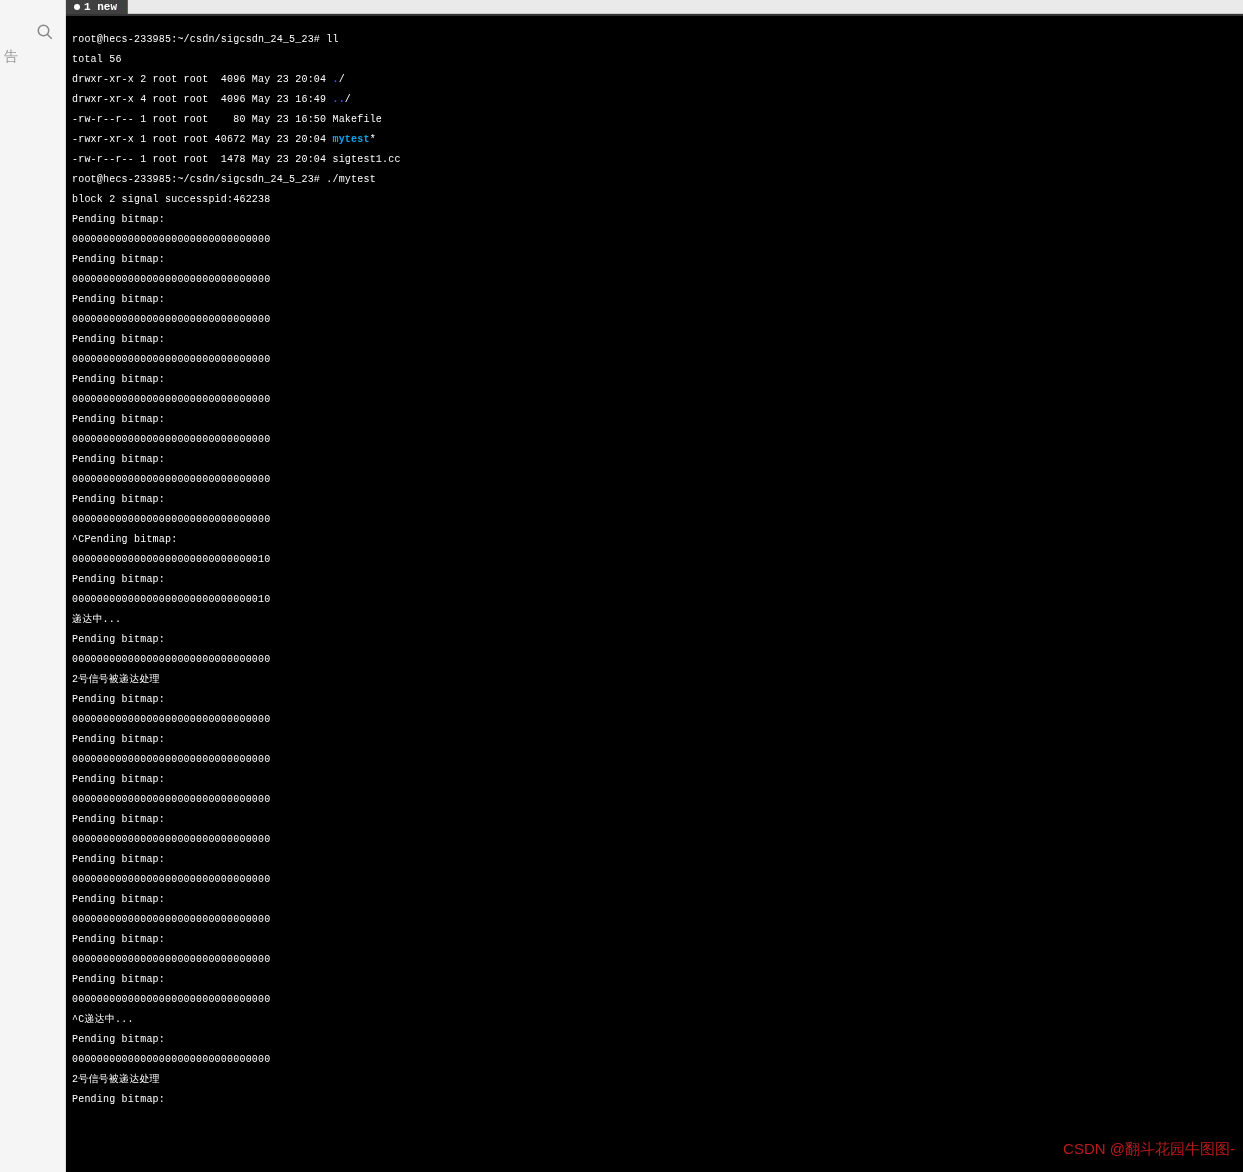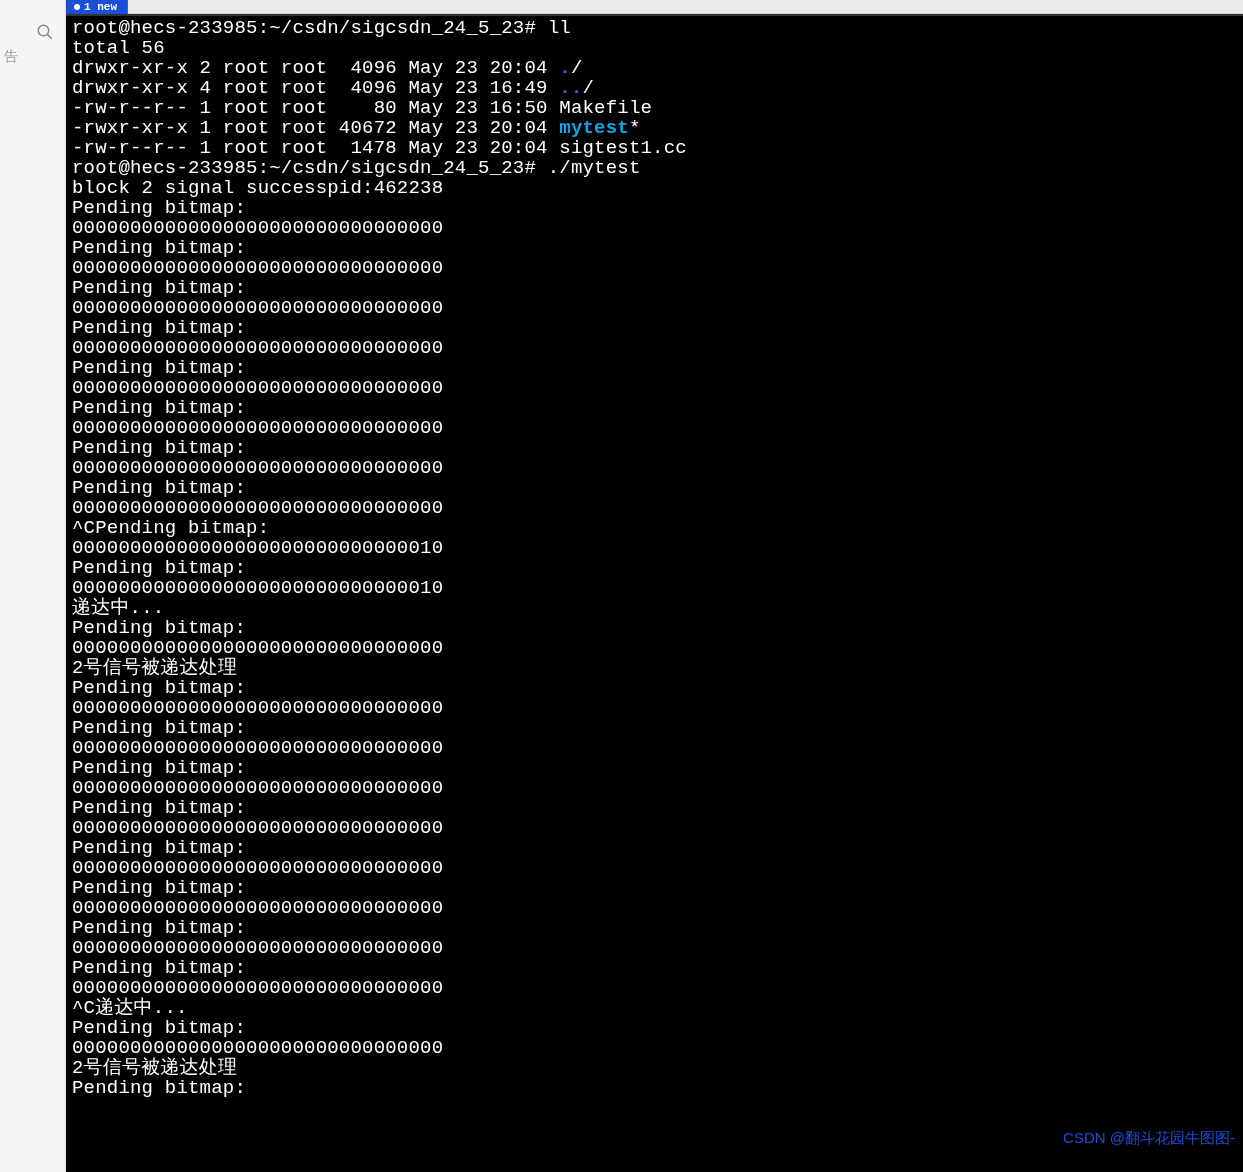--- a/index.html
+++ b/index.html
@@ -54,7 +54,7 @@
       border-bottom: 1px solid #ccc;
     }
     .tab {
-      background: #1d4ed8;
+      background: #404040;
       color: #fff;
       font-size: 11px;
       font-weight: bold;

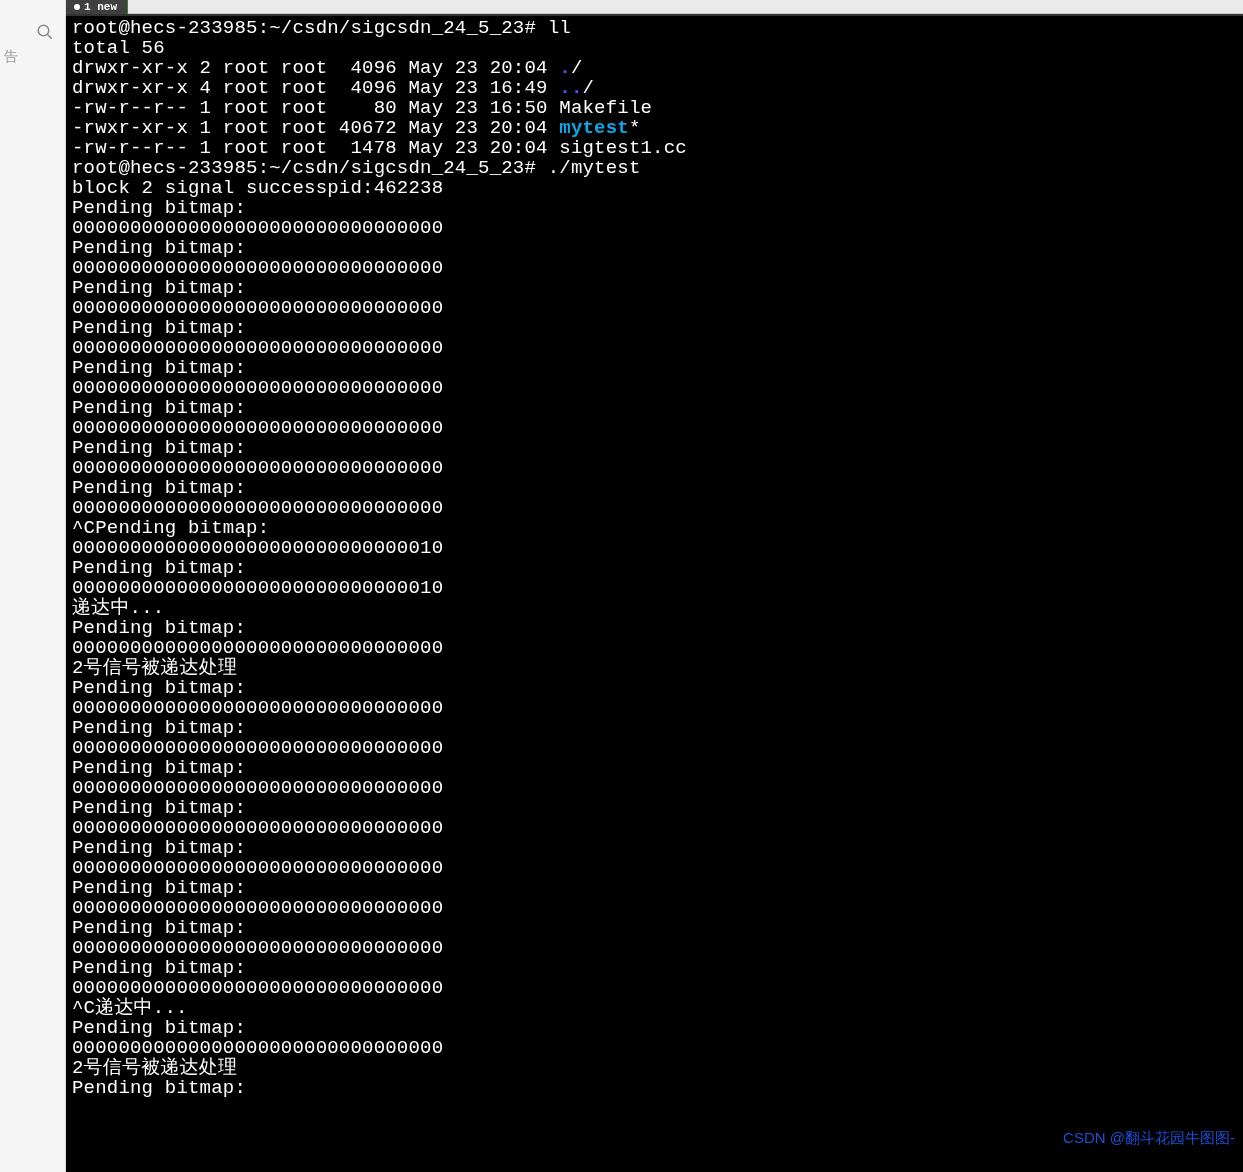--- a/index.html
+++ b/index.html
@@ -76,9 +76,9 @@
       flex: 1;
       background: #000;
       color: #fff;
-      padding: 2px 6px;
+      padding: 14px 6px;
       font-family: "Consolas", "Courier New", monospace;
-      font-size: 19px;
+      font-size: 10px;
       line-height: 20px;
       letter-spacing: 0.2px;
       white-space: pre;

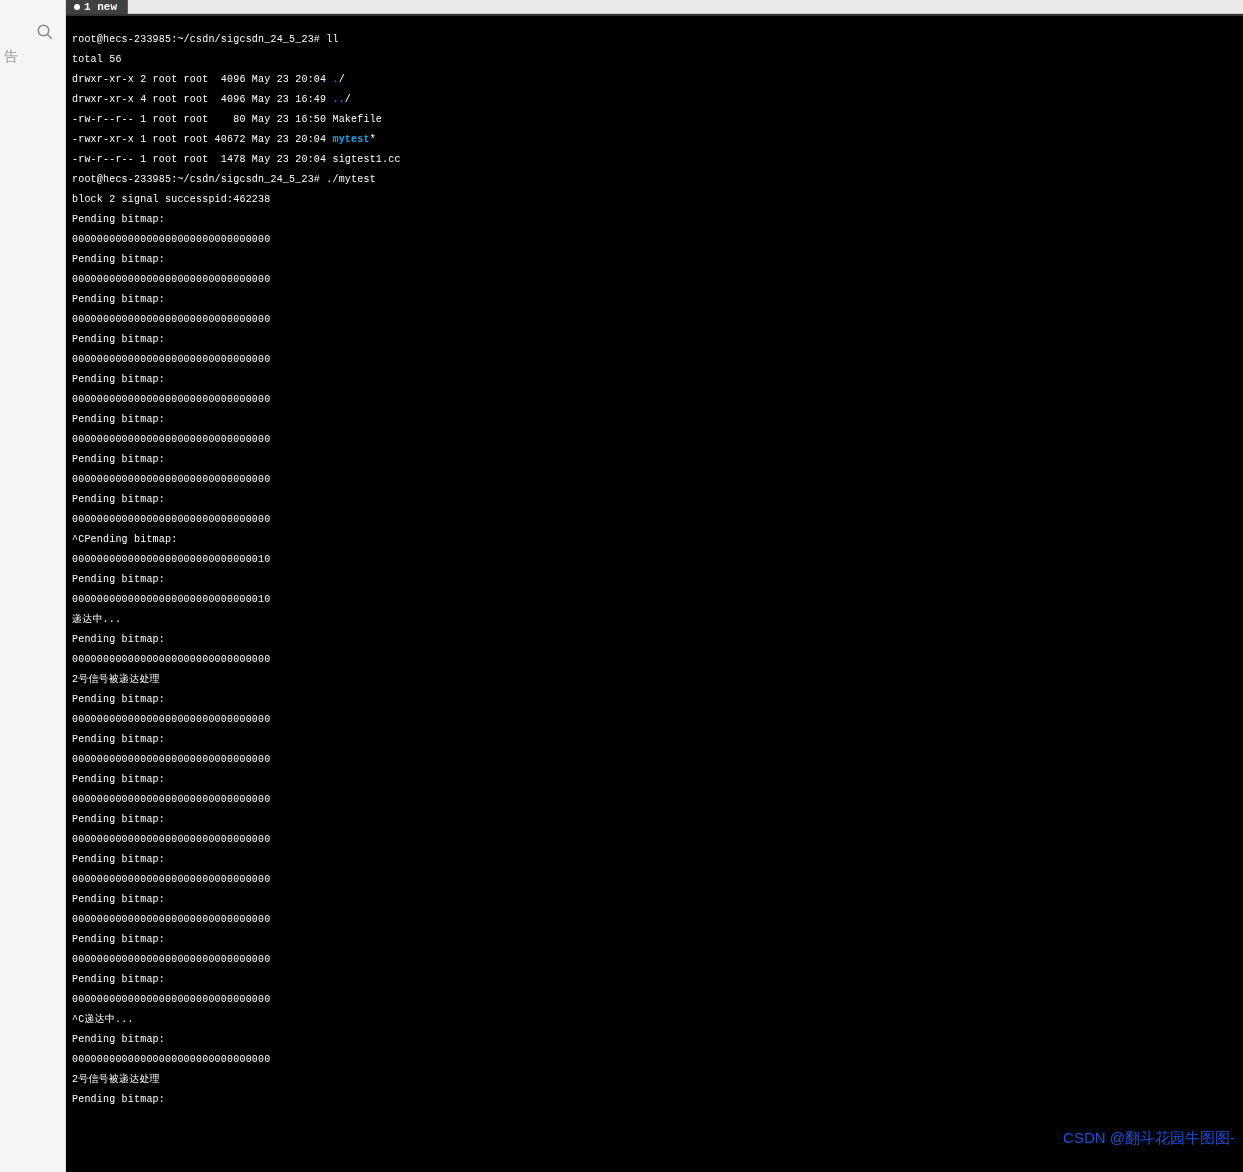--- a/index.html
+++ b/index.html
@@ -92,9 +92,9 @@
     .cmd-white { color: #fff; }
     .watermark {
       position: absolute;
-      bottom: 24px;
+      bottom: 13px;
       right: 8px;
-      color: #1d4ed8;
+      color: #b91c1c;
       font-family: Arial, sans-serif;
       font-size: 15px;
       pointer-events: none;

